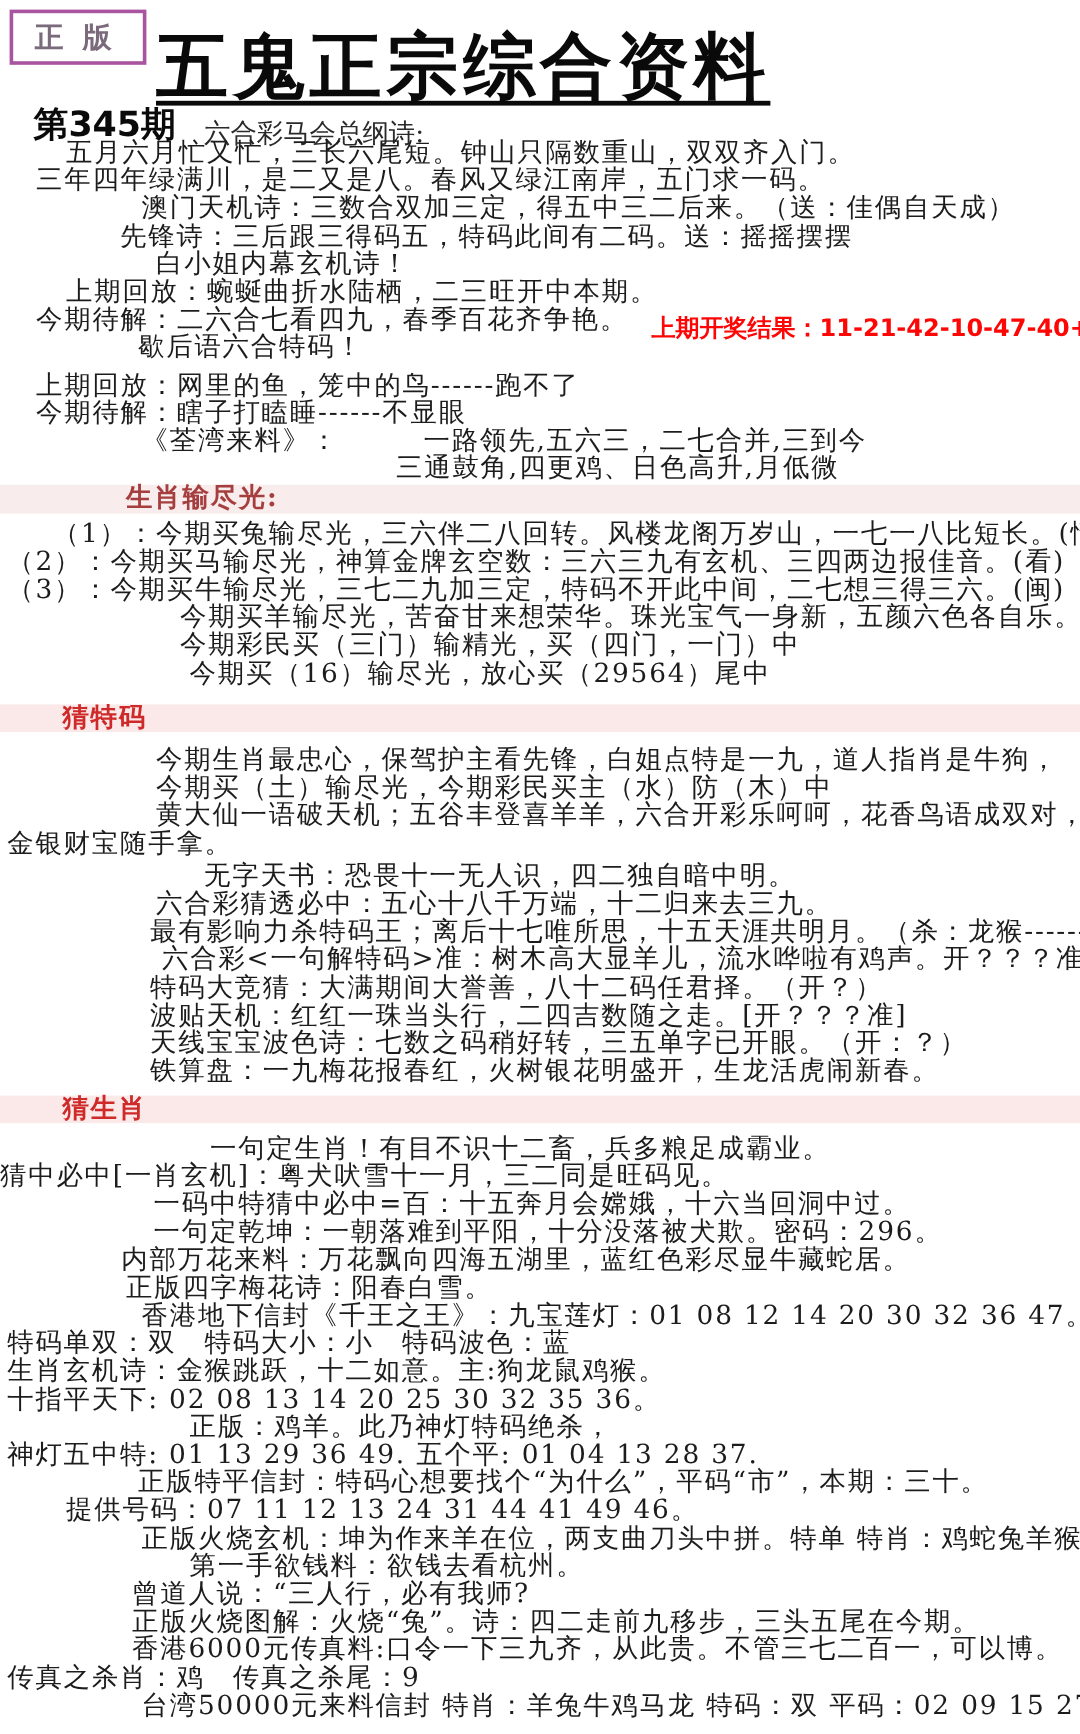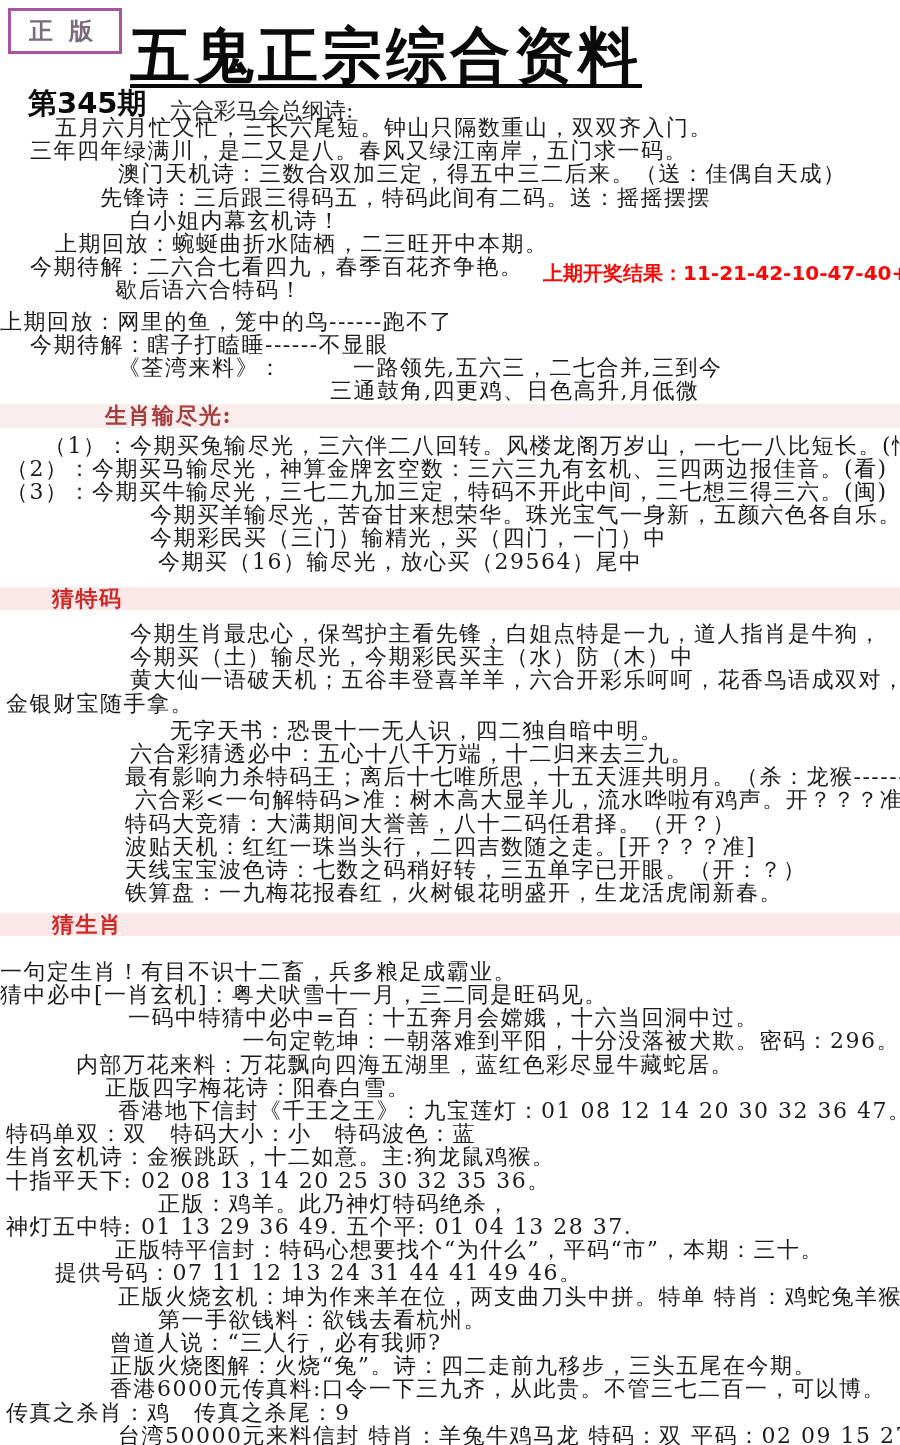--- a/index.html
+++ b/index.html
@@ -46,7 +46,7 @@
       <div class="line" style="padding-left: 55px;">上期回放：蜿蜒曲折水陆栖，二三旺开中本期。</div>
       <div class="line" style="padding-left: 30px;">今期待解：二六合七看四九，春季百花齐争艳。</div>
       <div class="line" style="padding-left: 115px;">歇后语六合特码！</div>
-      <div class="line" style="margin-top: 8px;">上期回放：网里的鱼，笼中的鸟------跑不了</div>
+      <div class="line" style="padding-left: 30px; margin-top: 8px;">上期回放：网里的鱼，笼中的鸟------跑不了</div>
       <div class="line" style="padding-left: 30px;">今期待解：瞎子打瞌睡------不显眼</div>
       <div class="line" style="padding-left: 118px;">《荃湾来料》：　　　一路领先,五六三，二七合并,三到今</div>
       <div class="line" style="padding-left: 330px;">三通鼓角,四更鸡、日色高升,月低微</div>

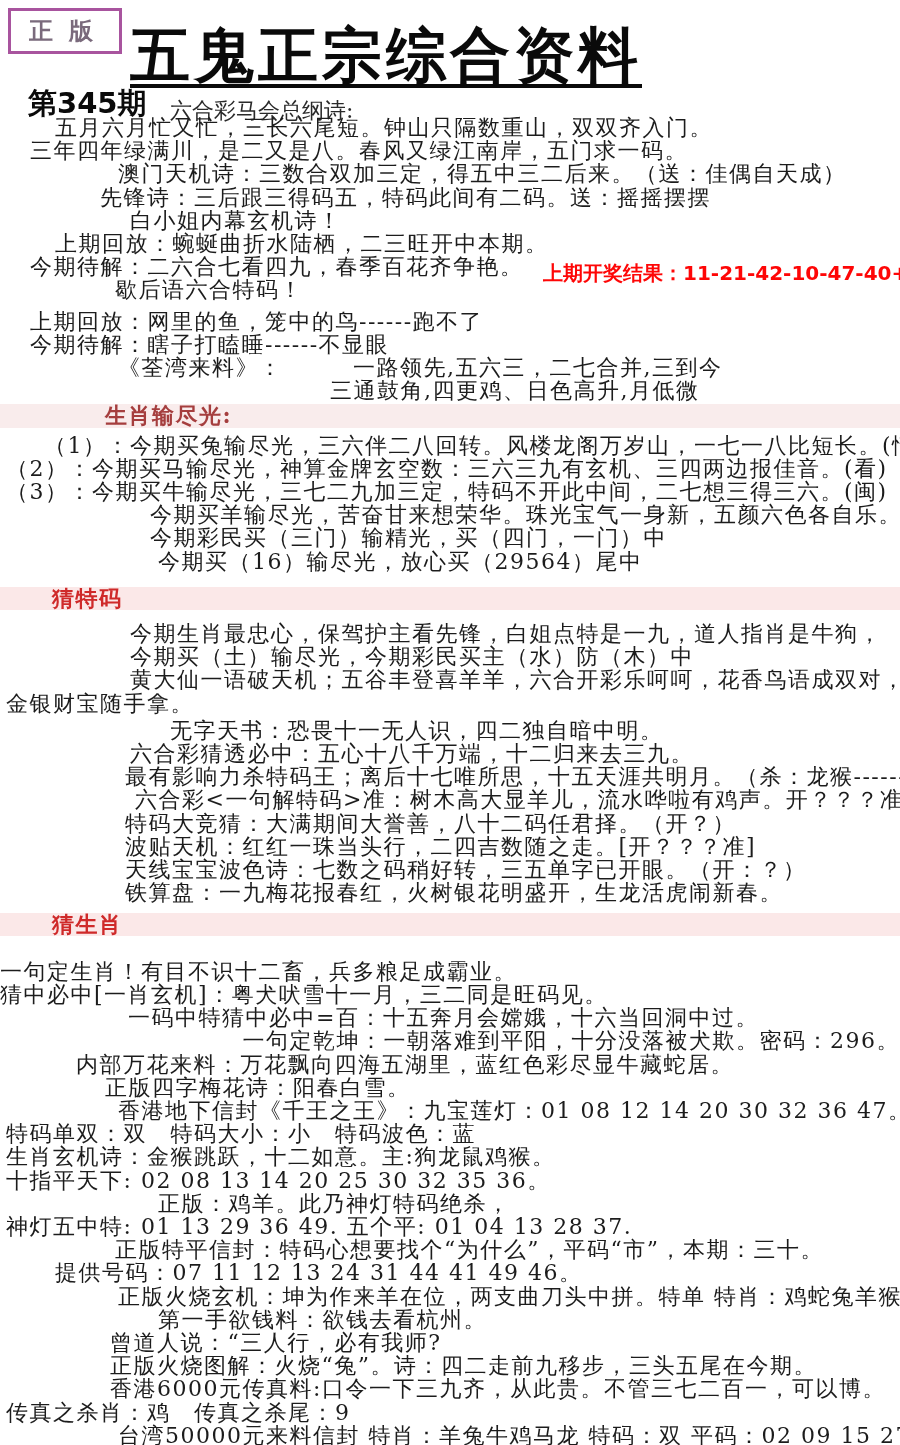--- a/index.html
+++ b/index.html
@@ -71,7 +71,7 @@
       <div class="line" style="padding-left: 125px;">天线宝宝波色诗：七数之码稍好转，三五单字已开眼。（开：？）</div>
       <div class="line" style="padding-left: 125px;">铁算盘：一九梅花报春红，火树银花明盛开，生龙活虎闹新春。</div>
       <div class="line red2" style="padding-left: 52px; margin-top: 8px;">猜生肖</div>
-      <div class="line" style="margin-top: 24px;">一句定生肖！有目不识十二畜，兵多粮足成霸业。</div>
+      <div class="line" style="padding-left: 175px; margin-top: 10px;">一句定生肖！有目不识十二畜，兵多粮足成霸业。</div>
       <div class="line" style="">猜中必中[一肖玄机]：粤犬吠雪十一月，三二同是旺码见。</div>
       <div class="line" style="padding-left: 128px;">一码中特猜中必中=百：十五奔月会嫦娥，十六当回洞中过。</div>
       <div class="line" style="padding-left: 128px; text-align: right;">一句定乾坤：一朝落难到平阳，十分没落被犬欺。密码：296。</div>

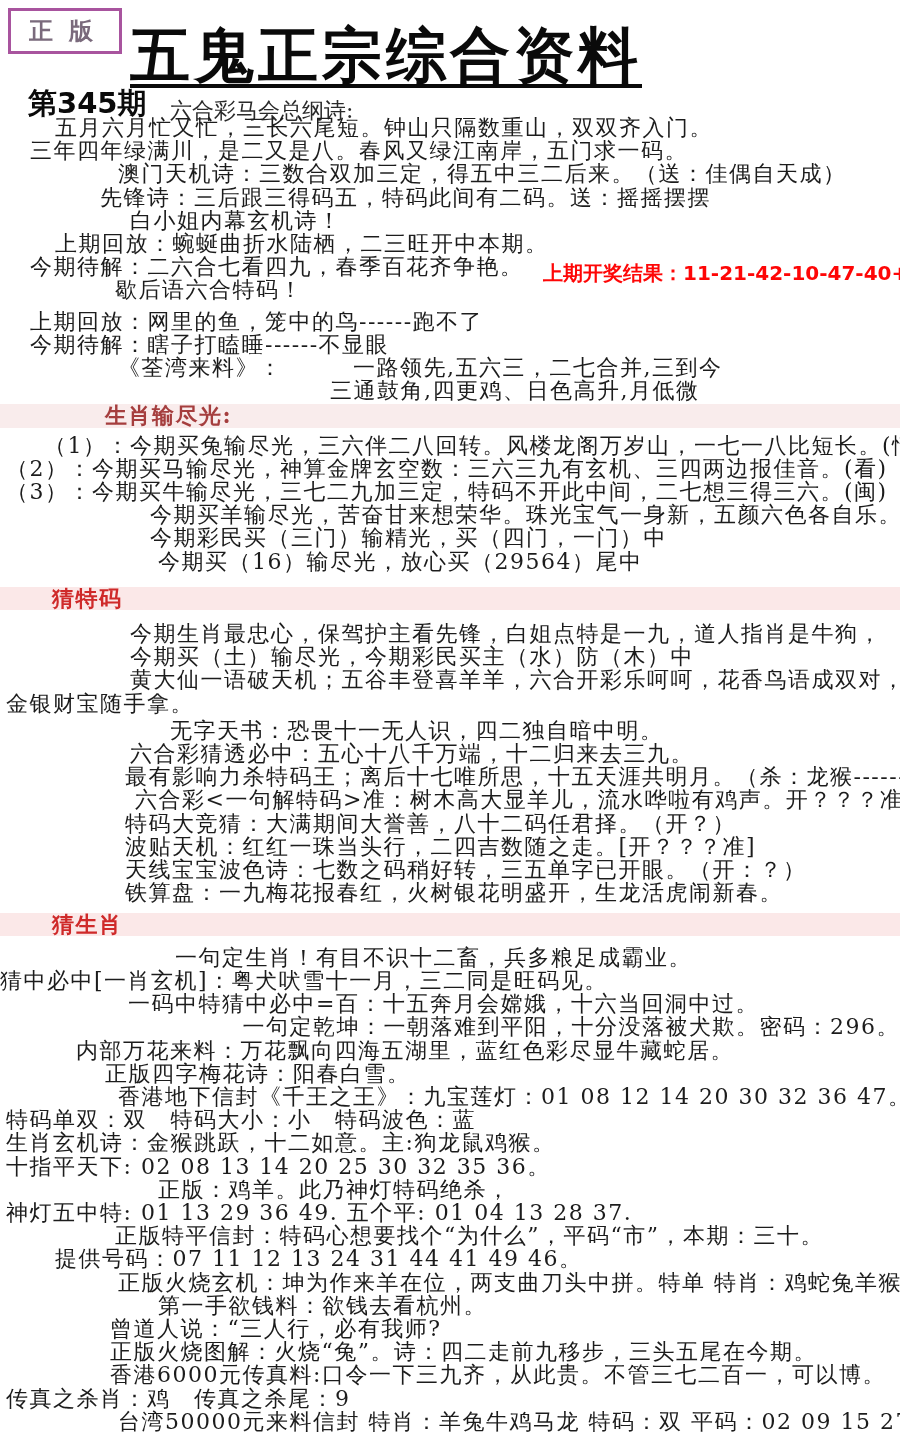--- a/index.html
+++ b/index.html
@@ -74,7 +74,7 @@
       <div class="line" style="padding-left: 175px; margin-top: 10px;">一句定生肖！有目不识十二畜，兵多粮足成霸业。</div>
       <div class="line" style="">猜中必中[一肖玄机]：粤犬吠雪十一月，三二同是旺码见。</div>
       <div class="line" style="padding-left: 128px;">一码中特猜中必中=百：十五奔月会嫦娥，十六当回洞中过。</div>
-      <div class="line" style="padding-left: 128px; text-align: right;">一句定乾坤：一朝落难到平阳，十分没落被犬欺。密码：296。</div>
+      <div class="line" style="padding-left: 128px;">一句定乾坤：一朝落难到平阳，十分没落被犬欺。密码：296。</div>
       <div class="line" style="padding-left: 76px;">内部万花来料：万花飘向四海五湖里，蓝红色彩尽显牛藏蛇居。</div>
       <div class="line" style="padding-left: 105px;">正版四字梅花诗：阳春白雪。</div>
       <div class="line" style="padding-left: 118px;">香港地下信封《千王之王》：九宝莲灯：01 08 12 14 20 30 32 36 47。</div>

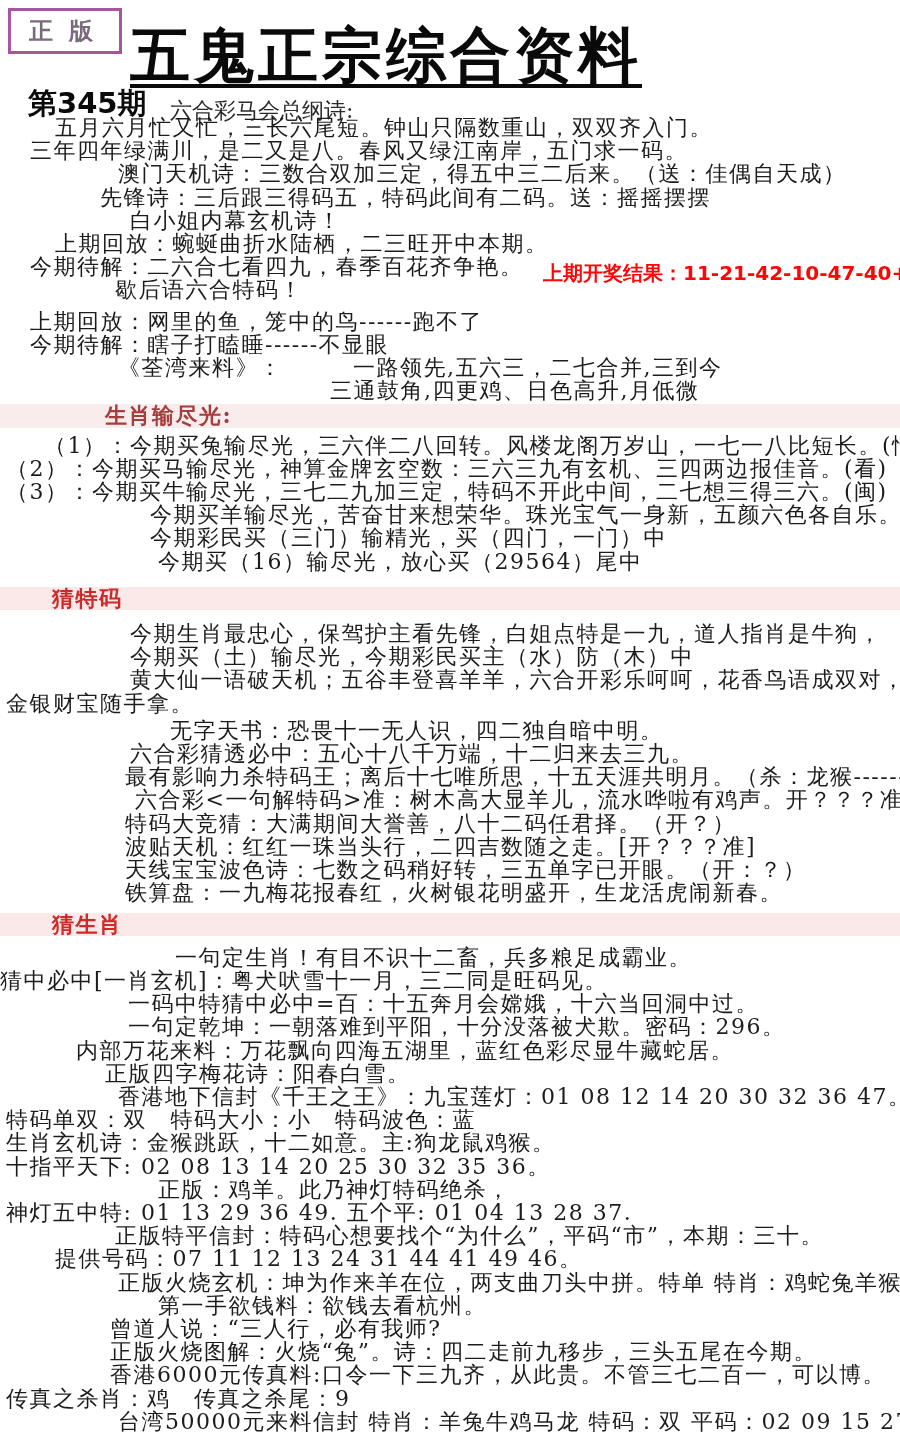--- a/index.html
+++ b/index.html
@@ -75,7 +75,7 @@
       <div class="line" style="">猜中必中[一肖玄机]：粤犬吠雪十一月，三二同是旺码见。</div>
       <div class="line" style="padding-left: 128px;">一码中特猜中必中=百：十五奔月会嫦娥，十六当回洞中过。</div>
       <div class="line" style="padding-left: 128px;">一句定乾坤：一朝落难到平阳，十分没落被犬欺。密码：296。</div>
-      <div class="line" style="padding-left: 76px;">内部万花来料：万花飘向四海五湖里，蓝红色彩尽显牛藏蛇居。</div>
+      <div class="line" style="padding-left: 101px;">内部万花来料：万花飘向四海五湖里，蓝红色彩尽显牛藏蛇居。</div>
       <div class="line" style="padding-left: 105px;">正版四字梅花诗：阳春白雪。</div>
       <div class="line" style="padding-left: 118px;">香港地下信封《千王之王》：九宝莲灯：01 08 12 14 20 30 32 36 47。</div>
       <div class="line" style="padding-left: 6px;">特码单双：双　特码大小：小　特码波色：蓝</div>

